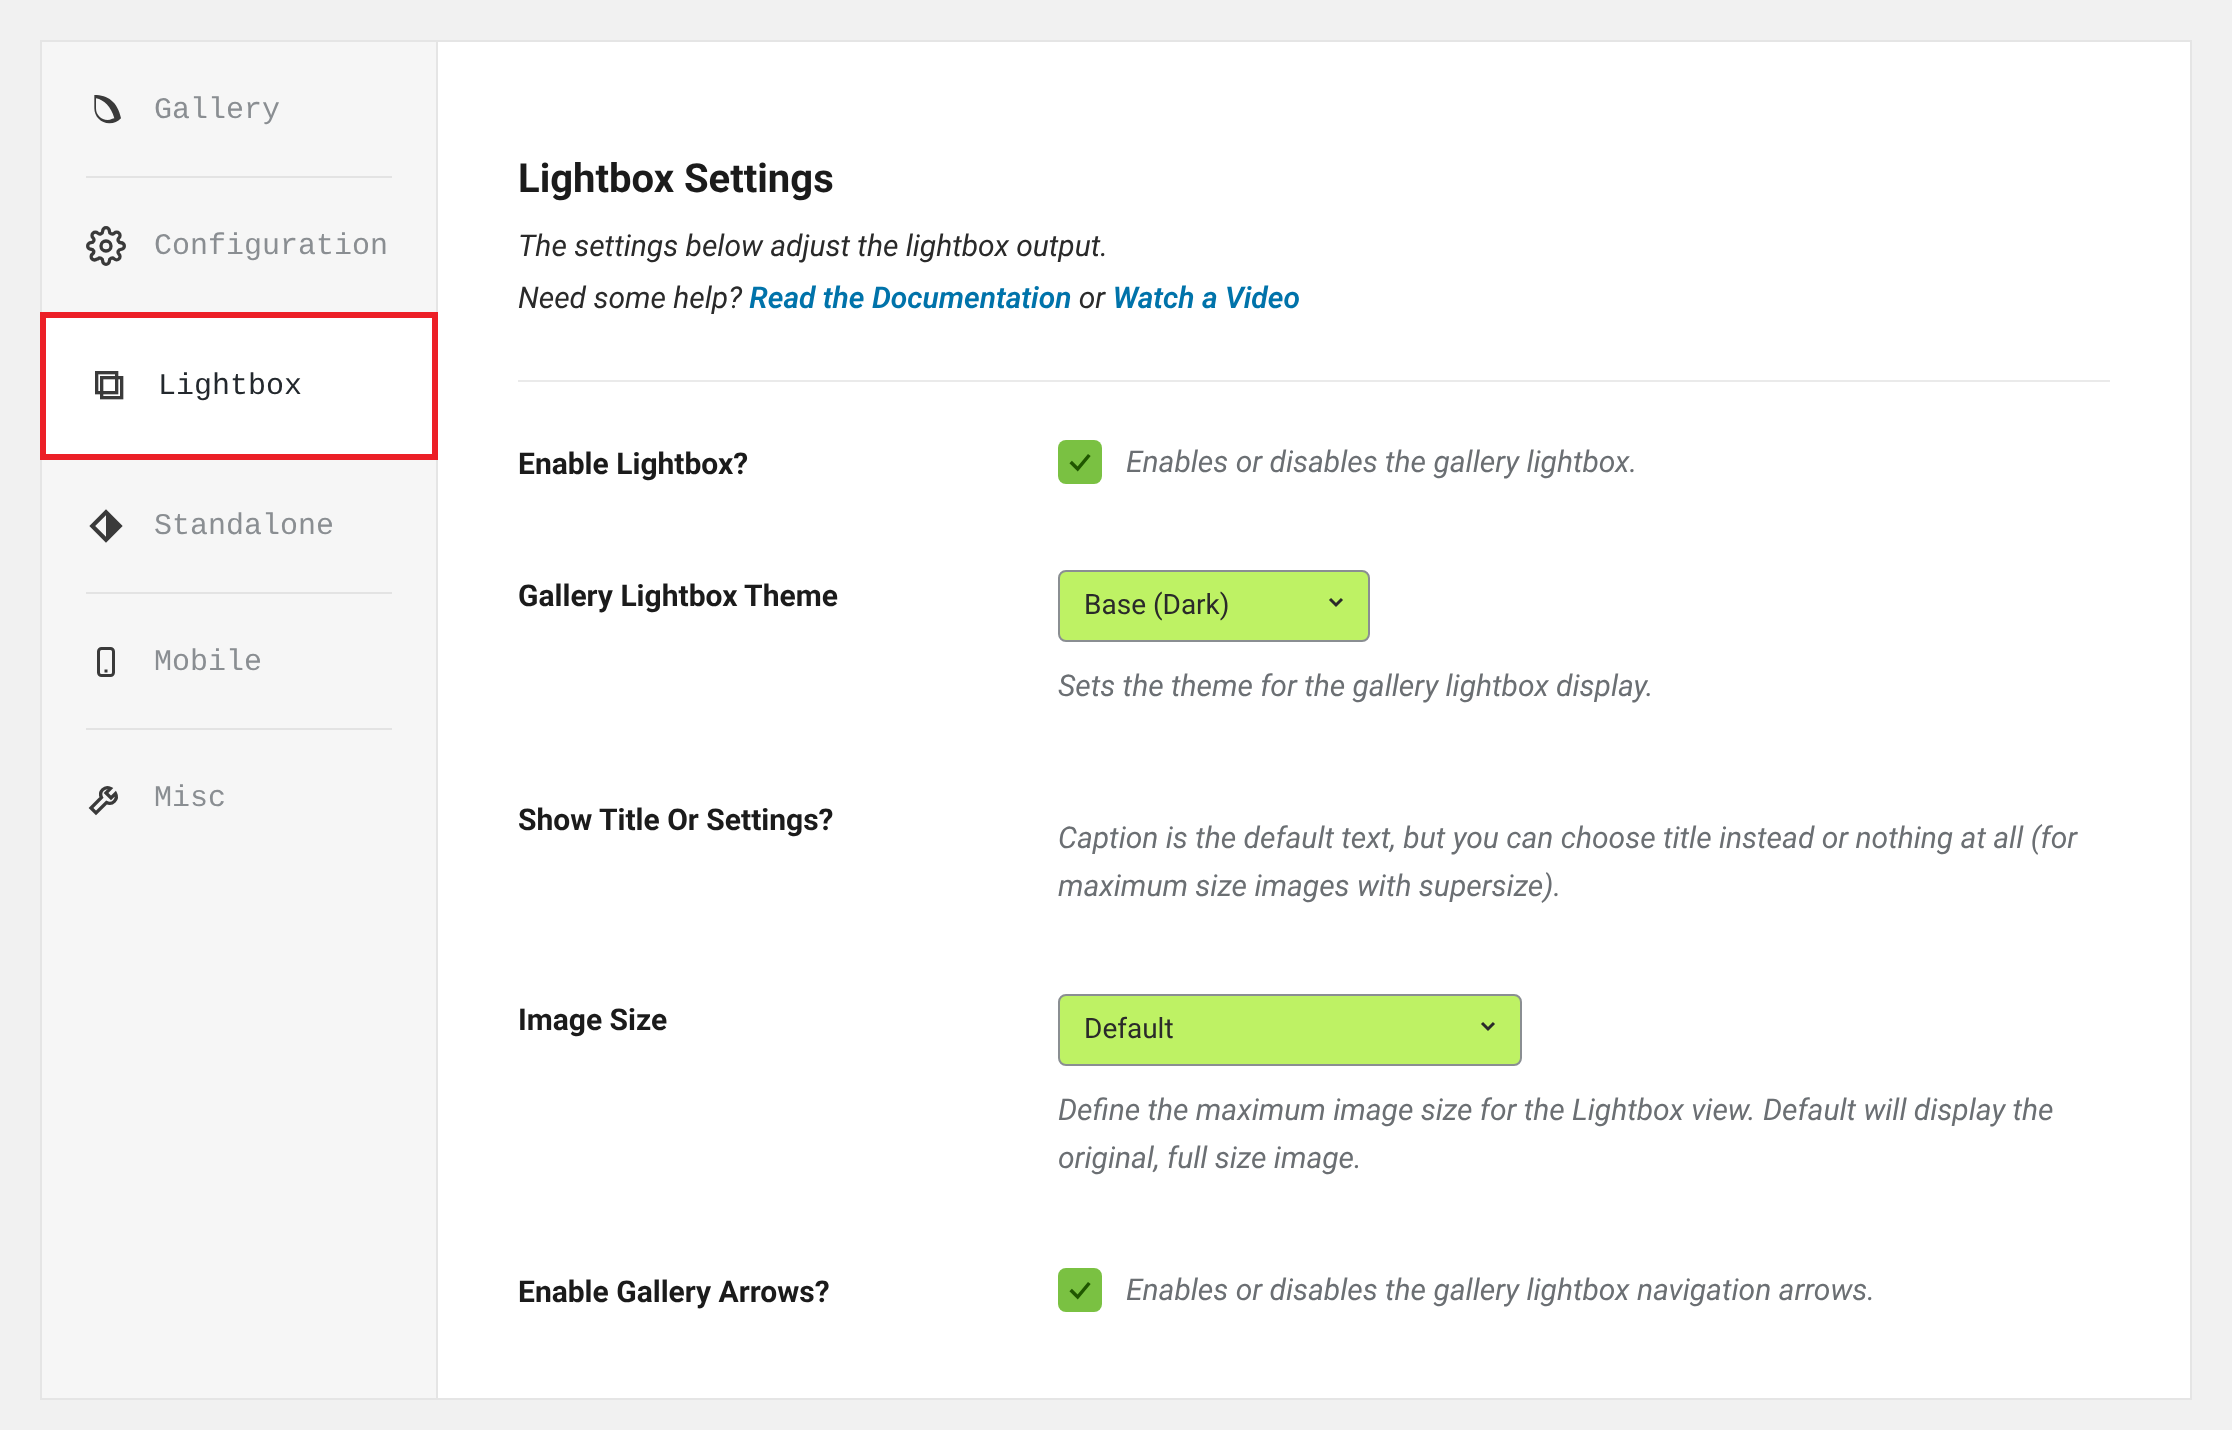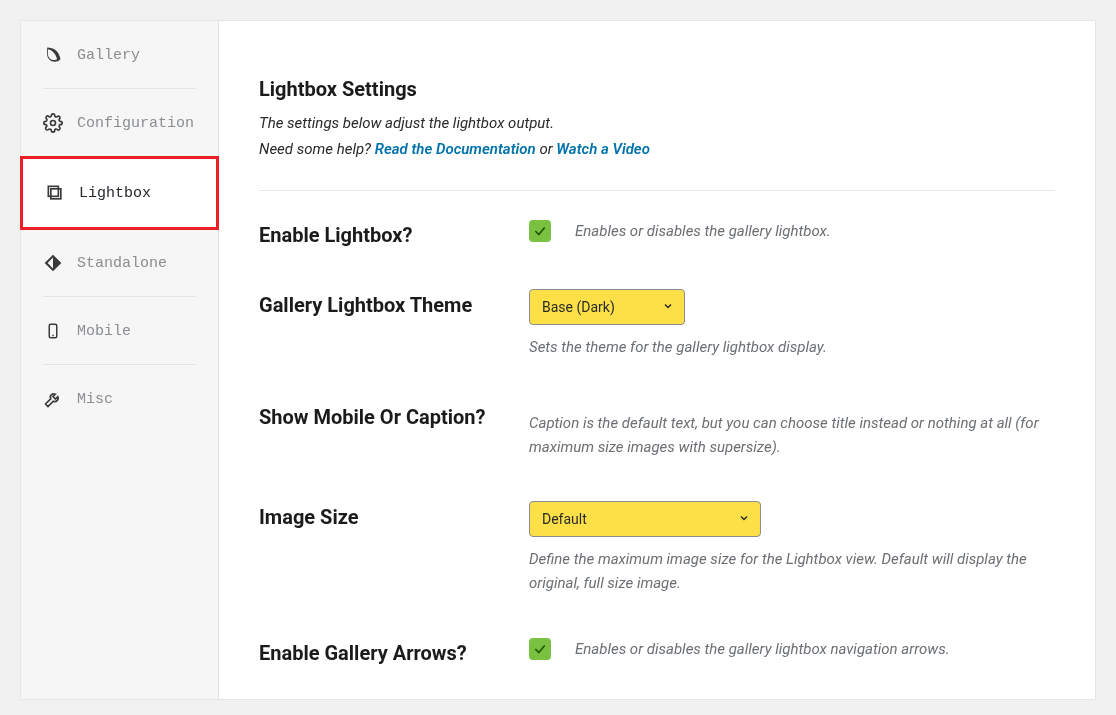--- a/index.html
+++ b/index.html
@@ -95,7 +95,7 @@
   }
   .row-label {
     width: 270px;
-    font-size: 20px;
+    font-size: 15px;
     font-weight: 700;
     color: #1b1b1b;
     padding-top: 4px;

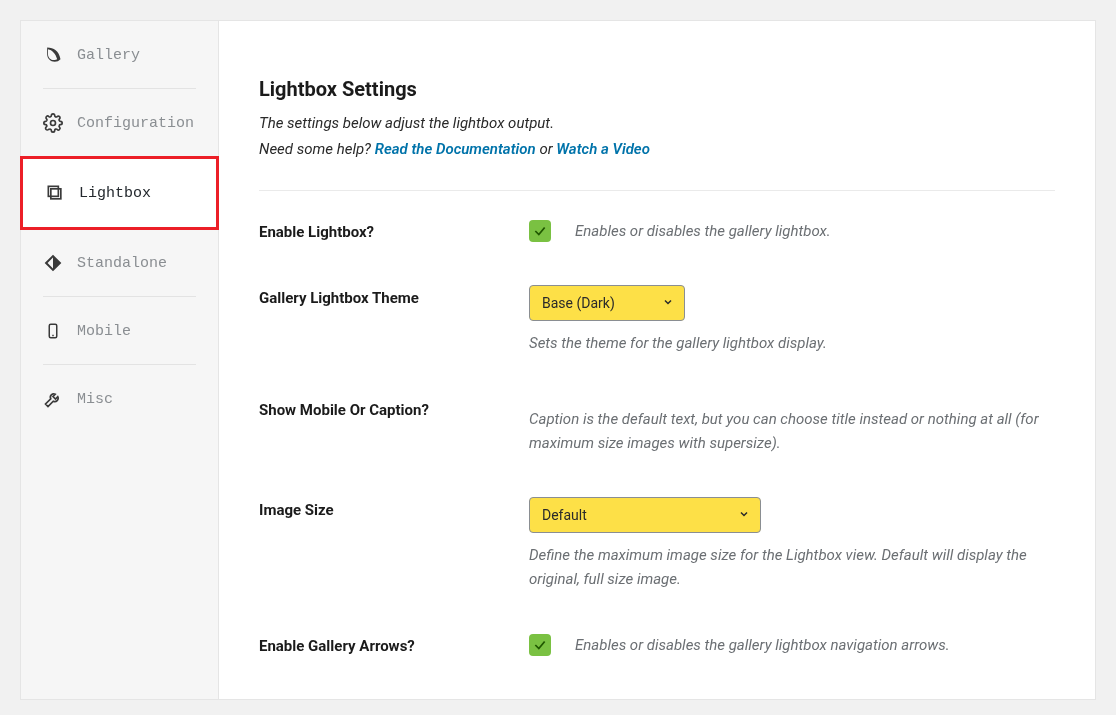--- a/index.html
+++ b/index.html
@@ -106,7 +106,7 @@
   .inline-check-line {
     display: flex;
     align-items: center;
-    gap: 24px;
+    gap: 12px;
   }
   .checkbox {
     width: 22px; height: 22px;

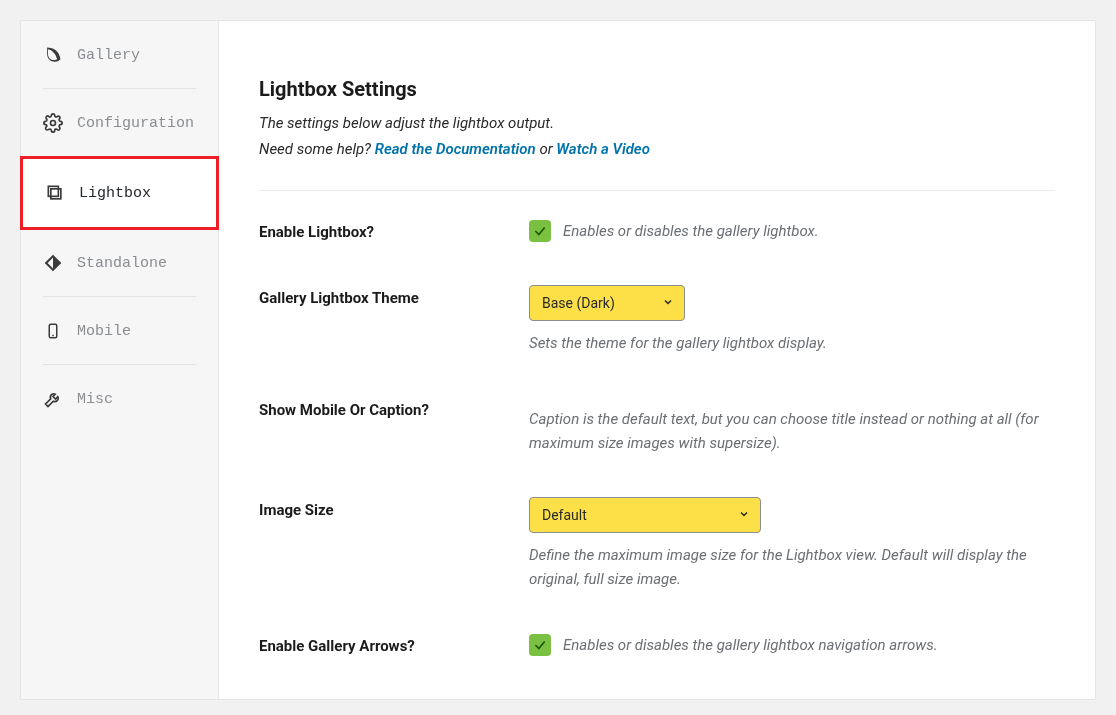--- a/index.html
+++ b/index.html
@@ -136,7 +136,7 @@
     padding: 0 10px 0 12px;
     font-size: 14px;
     color: #2a2a2a;
-    background: #fde047;
+    background: #bef264;
     cursor: pointer;
     min-width: 156px;
   }

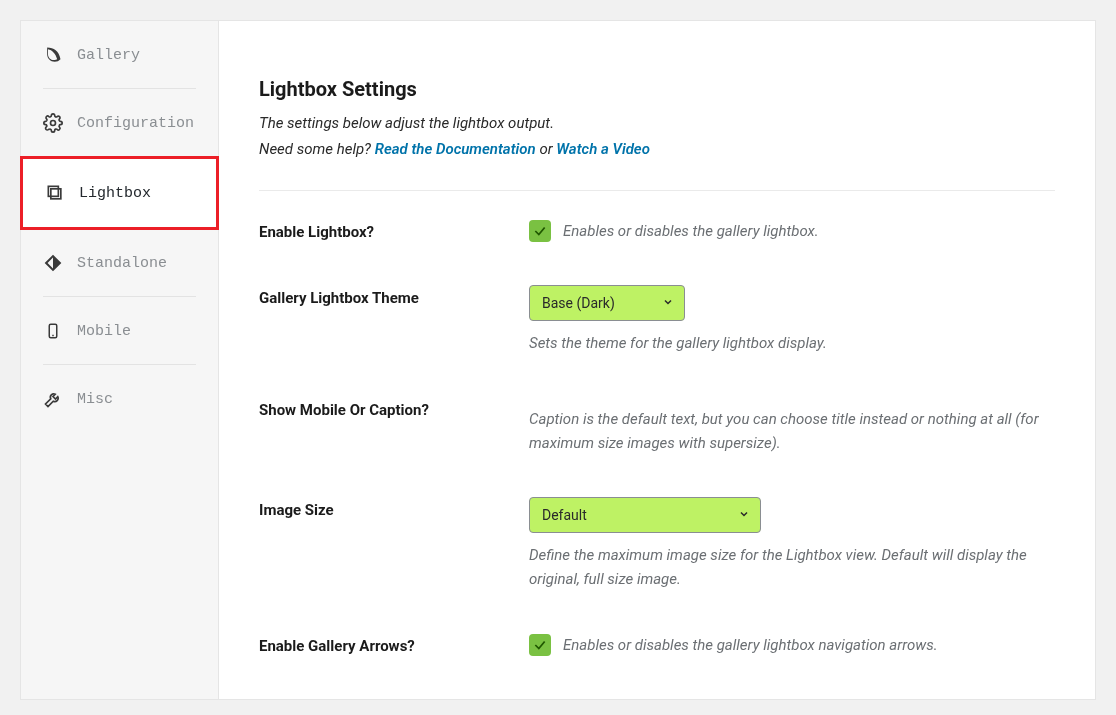--- a/index.html
+++ b/index.html
@@ -255,7 +255,7 @@
     </div>
 
     <div class="row">
-      <div class="row-label">Show Mobile Or Caption?</div>
+      <div class="row-label">Show Title Or Settings?</div>
       <div class="row-control">
         <div class="hint block">Caption is the default text, but you can choose title instead or nothing at all (for maximum size images with supersize).</div>
       </div>

